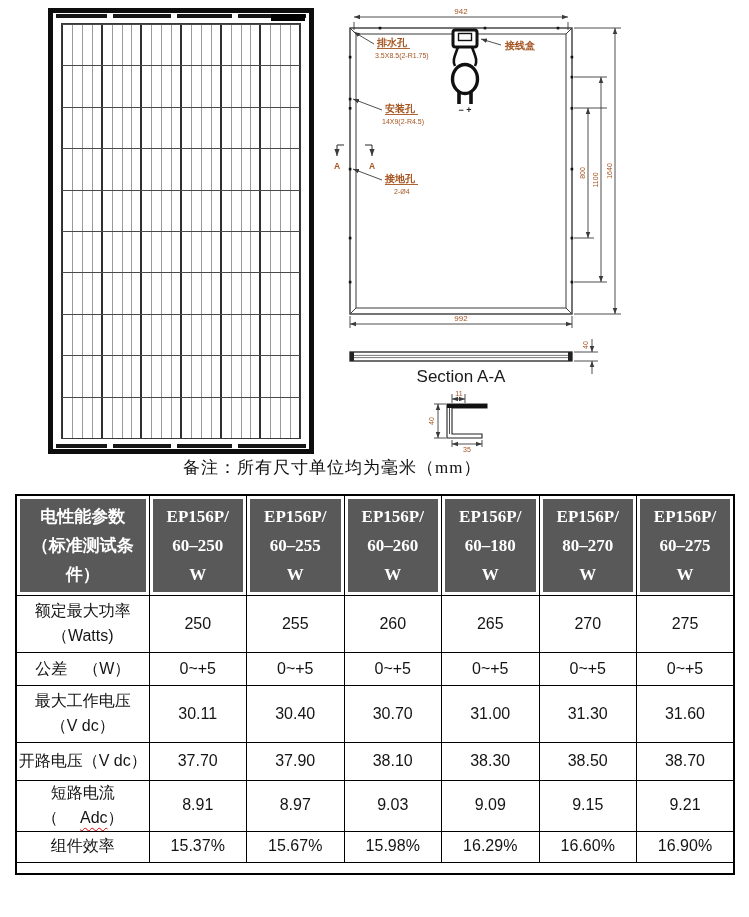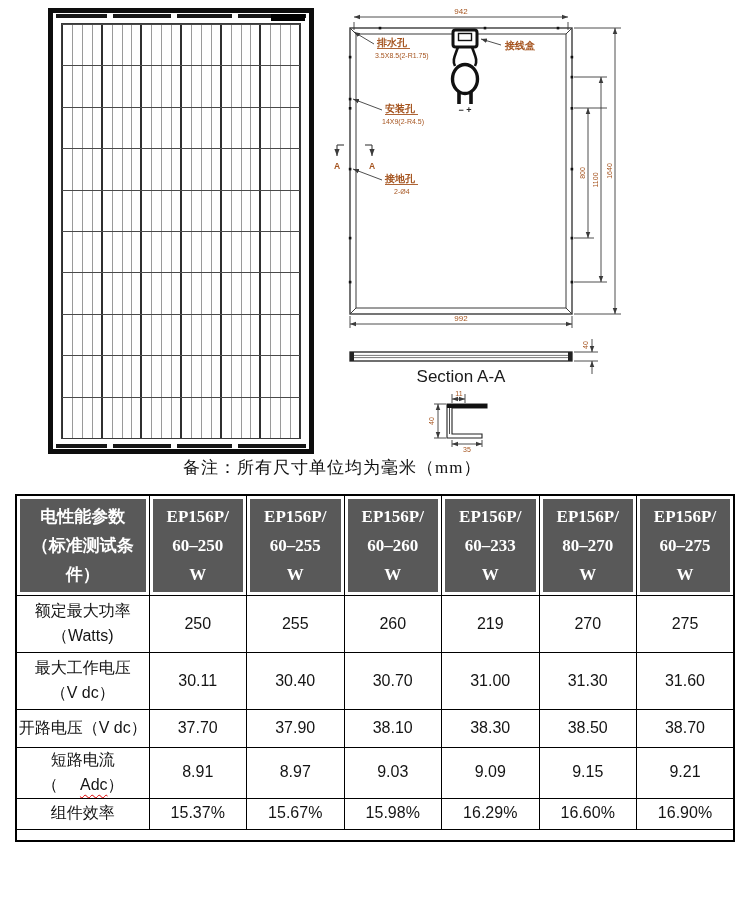--- a/index.html
+++ b/index.html
@@ -239,7 +239,7 @@
       </th>
       <th>
         <div>EP156P/</div>
-            <div>60–233</div>
+            <div>60–180</div>
             <div>W</div>
       </th>
       <th>

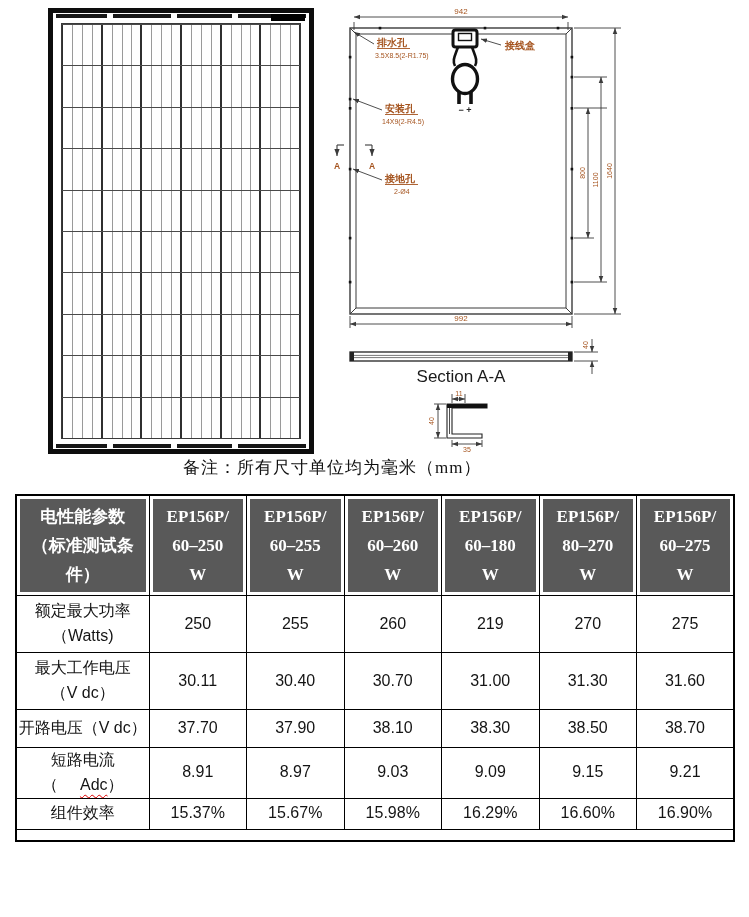--- a/index.html
+++ b/index.html
@@ -262,7 +262,7 @@
       <td>250</td>
       <td>255</td>
       <td>260</td>
-      <td>219</td>
+      <td>265</td>
       <td>270</td>
       <td>275</td>
     </tr>

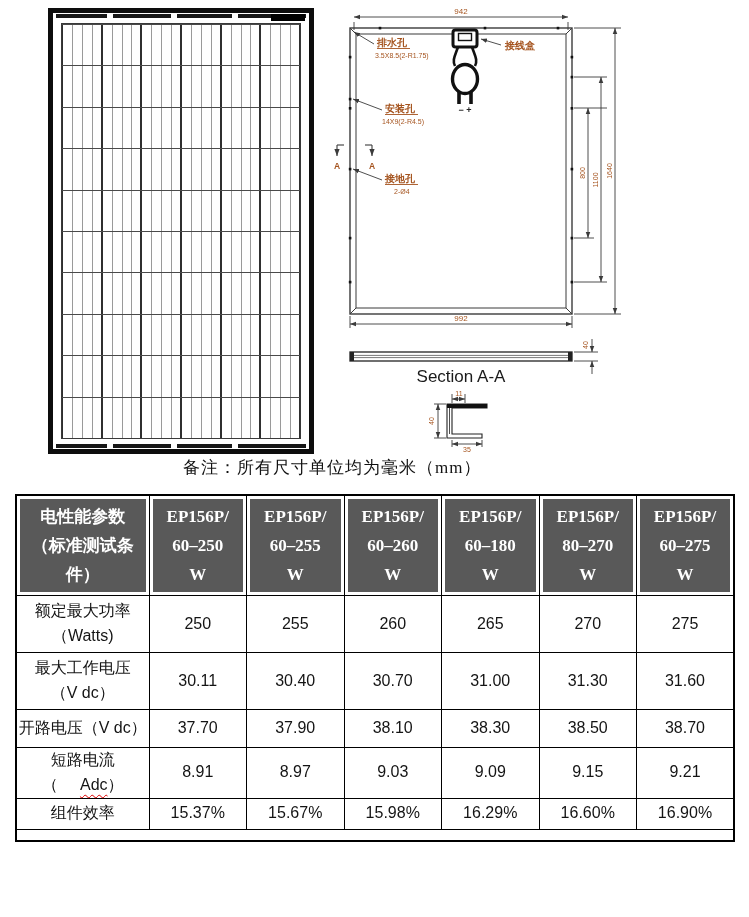--- a/index.html
+++ b/index.html
@@ -267,6 +267,17 @@
       <td>275</td>
     </tr>
 
+    <tr style="height:33px">
+      <td class="label label-left">
+        <div>公差　（W）</div>
+      </td>
+      <td>0~+5</td>
+      <td>0~+5</td>
+      <td>0~+5</td>
+      <td>0~+5</td>
+      <td>0~+5</td>
+      <td>0~+5</td>
+    </tr>
 
     <tr style="height:57px">
       <td class="label">

